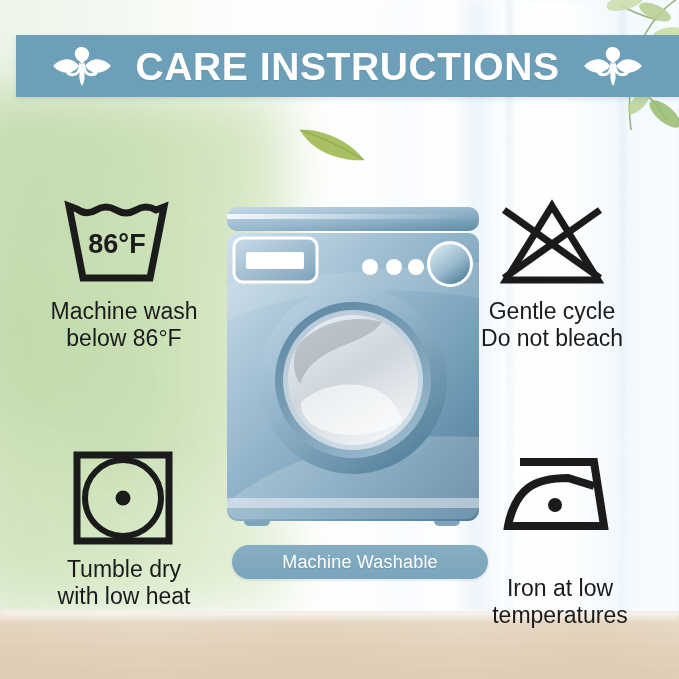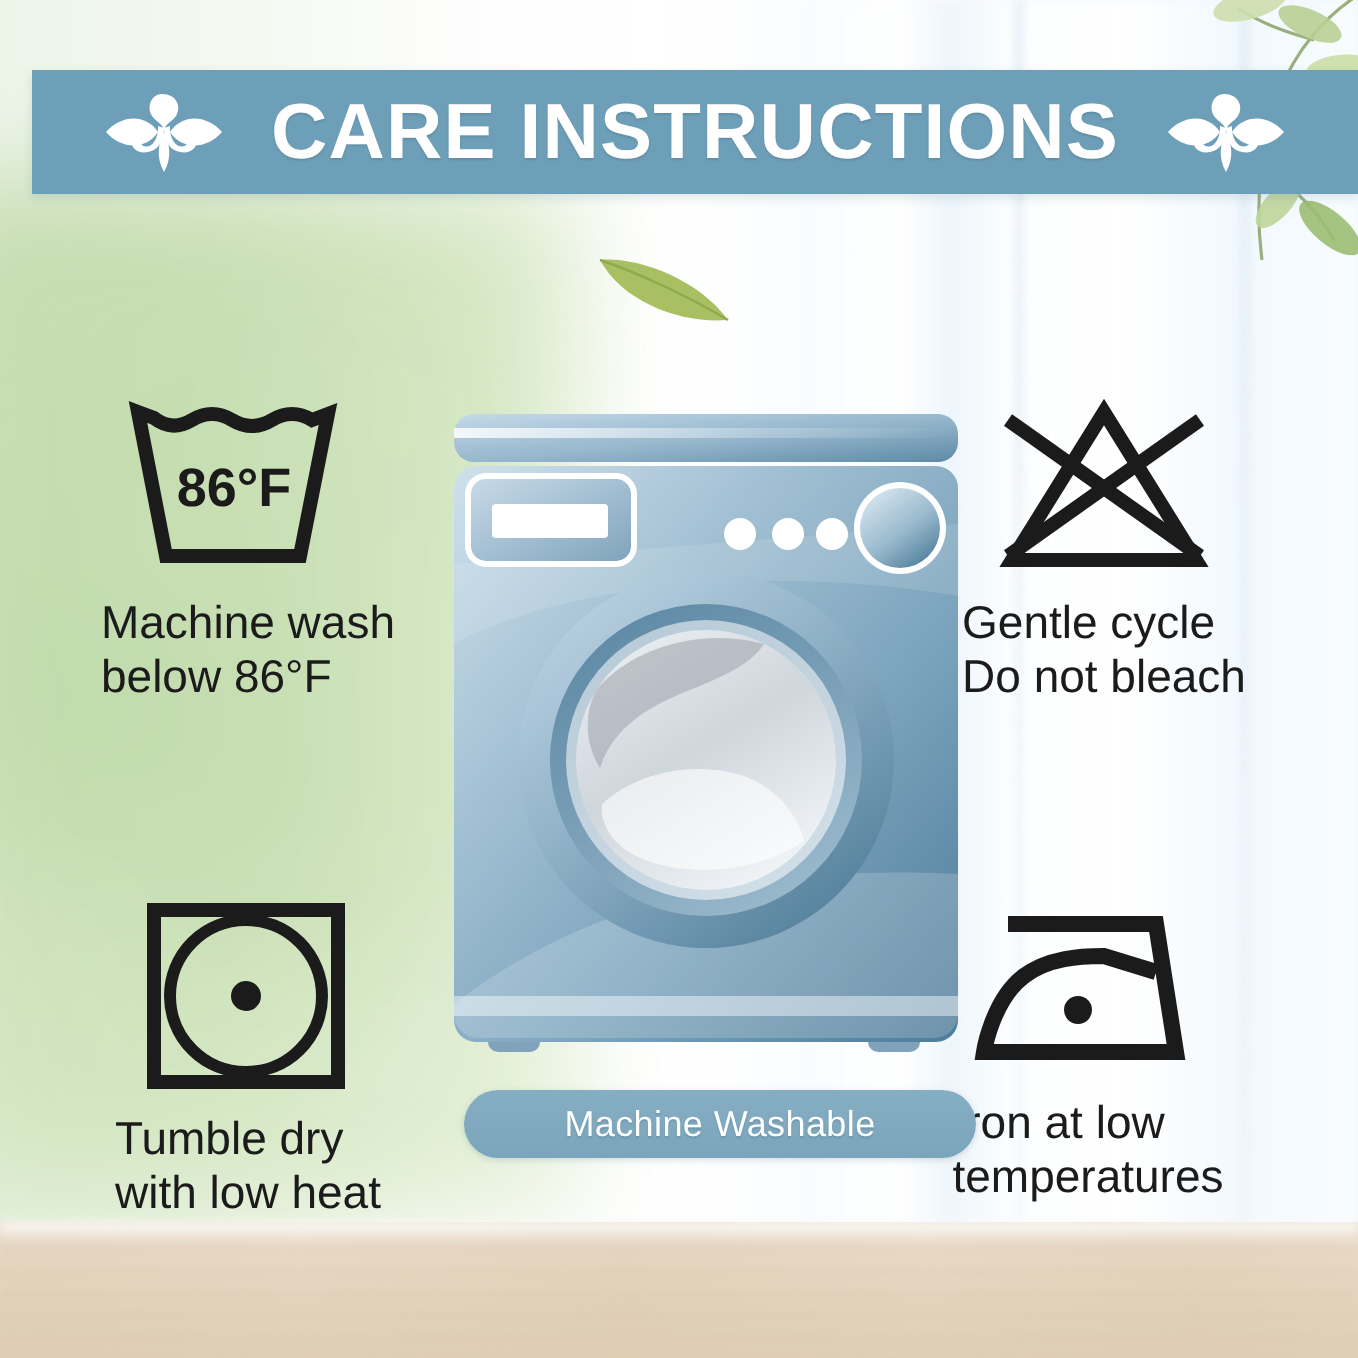--- a/index.html
+++ b/index.html
@@ -158,7 +158,7 @@
   .sym { display: block; }
   .cap {
     margin-top: 8px;
-    text-align: left;
+    text-align: center;
     color: #1b1b1b;
     font-size: 23px;
     line-height: 1.16;

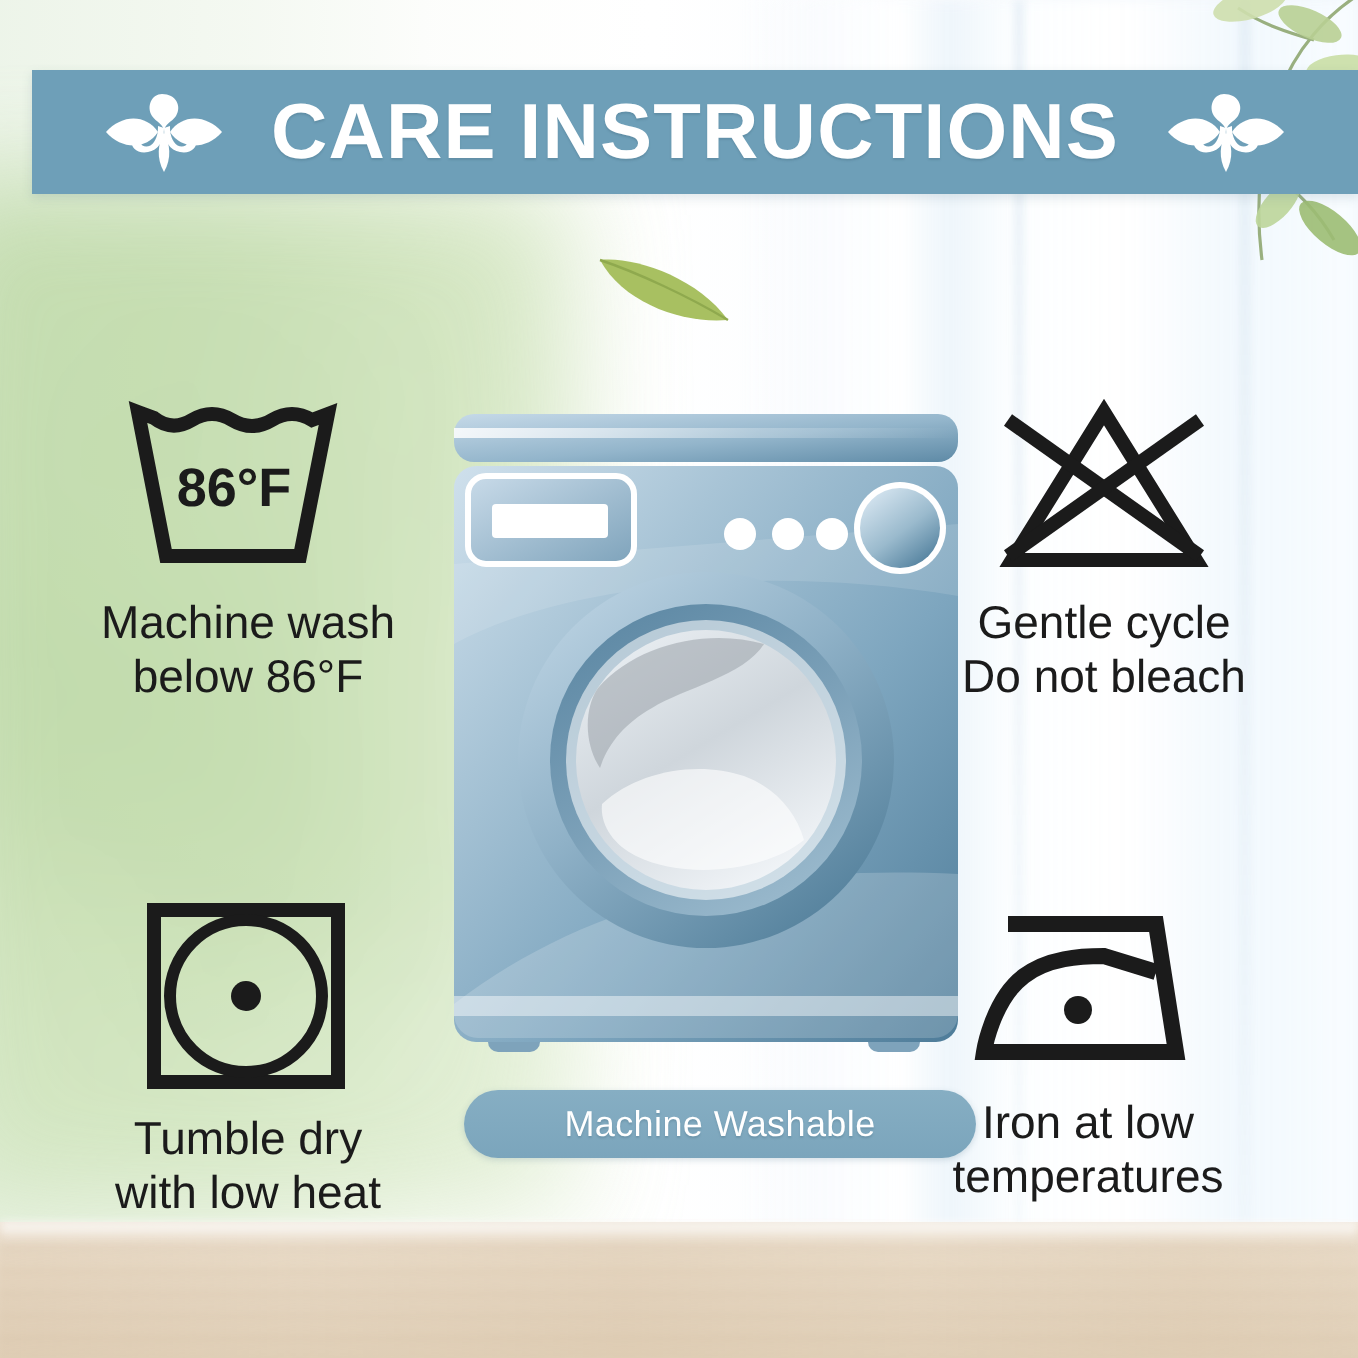--- a/index.html
+++ b/index.html
@@ -153,7 +153,7 @@
   .cell.tl { left: 24px;  top: 196px; }
   .cell.tr { left: 452px; top: 196px; }
   .cell.bl { left: 24px;  top: 448px; }
-  .cell.br { left: 444px; top: 448px; }
+  .cell.br { left: 460px; top: 448px; gap: 27px; }
 
   .sym { display: block; }
   .cap {

